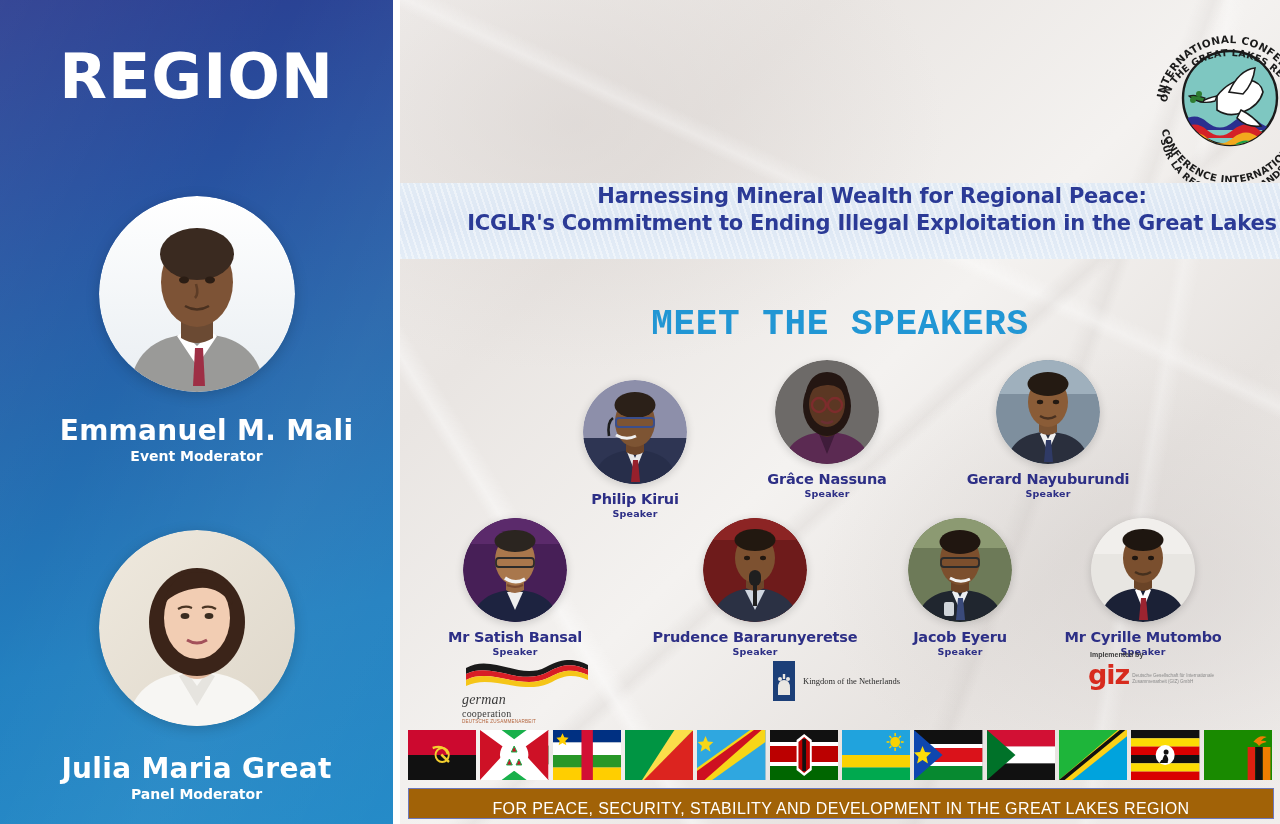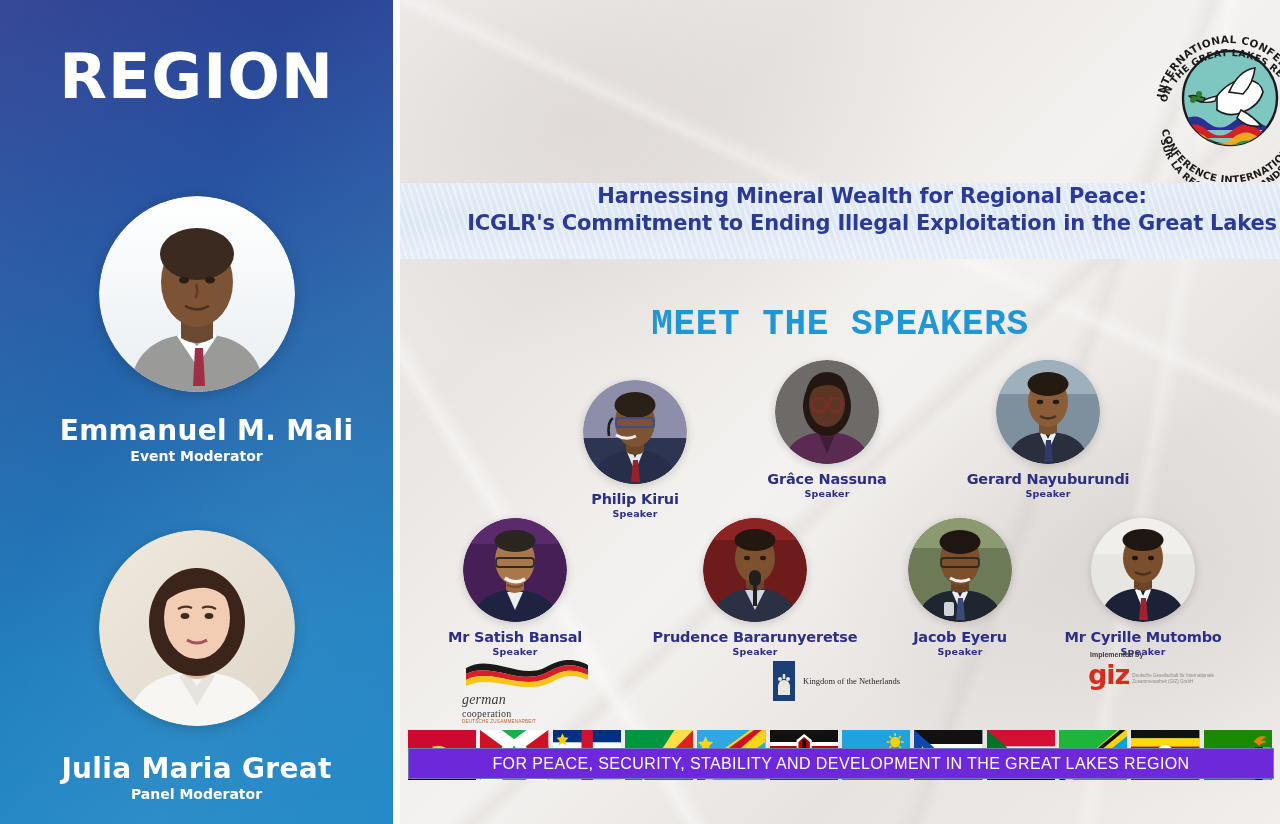--- a/index.html
+++ b/index.html
@@ -160,9 +160,9 @@
 
   
   .tagline{
-    position:absolute;left:408px;top:748px;width:864px;height:29px;
-    background:#6d28d9;border:1px solid #6d78bb;
-    display:flex;align-items:center;justify-content:center;
+    position:absolute;left:408px;top:788px;width:864px;height:29px;
+    background:#a16207;border:1px solid #6d78bb;
+    display:flex;align-items:flex-end;justify-content:center;
   }
   .tagline span{
     color:#ffffff;font-size:16px;font-weight:500;letter-spacing:.4px;

